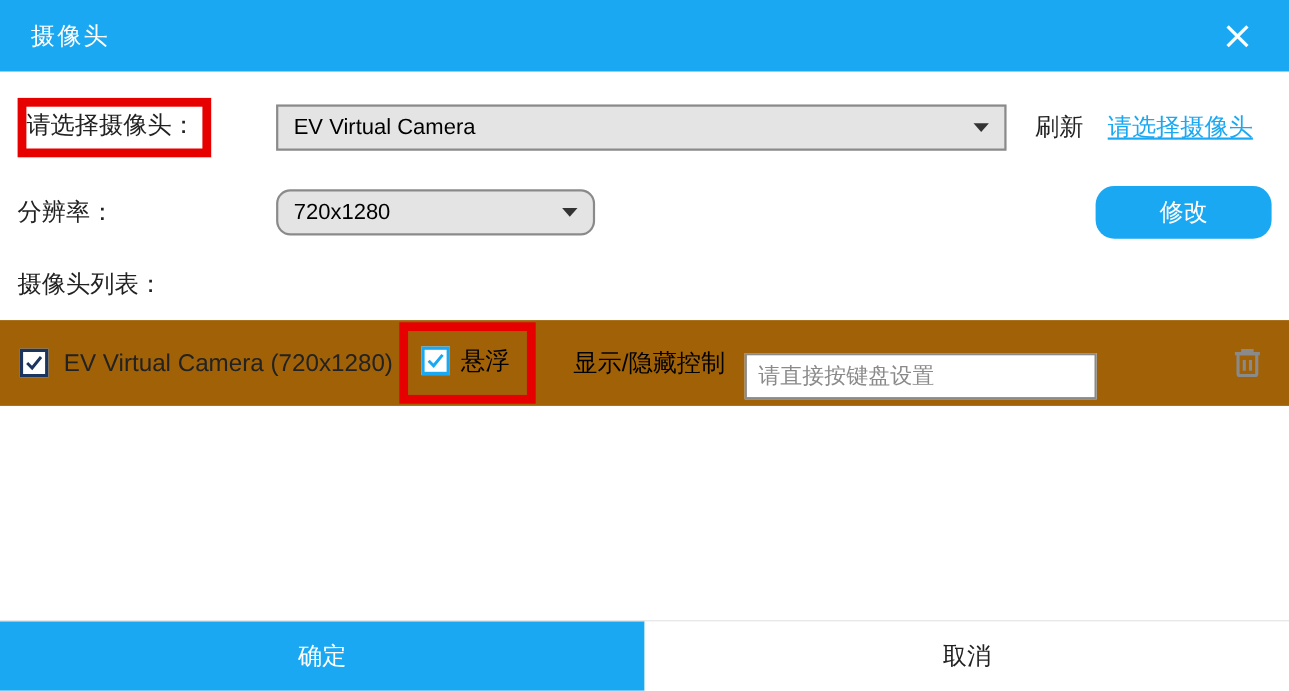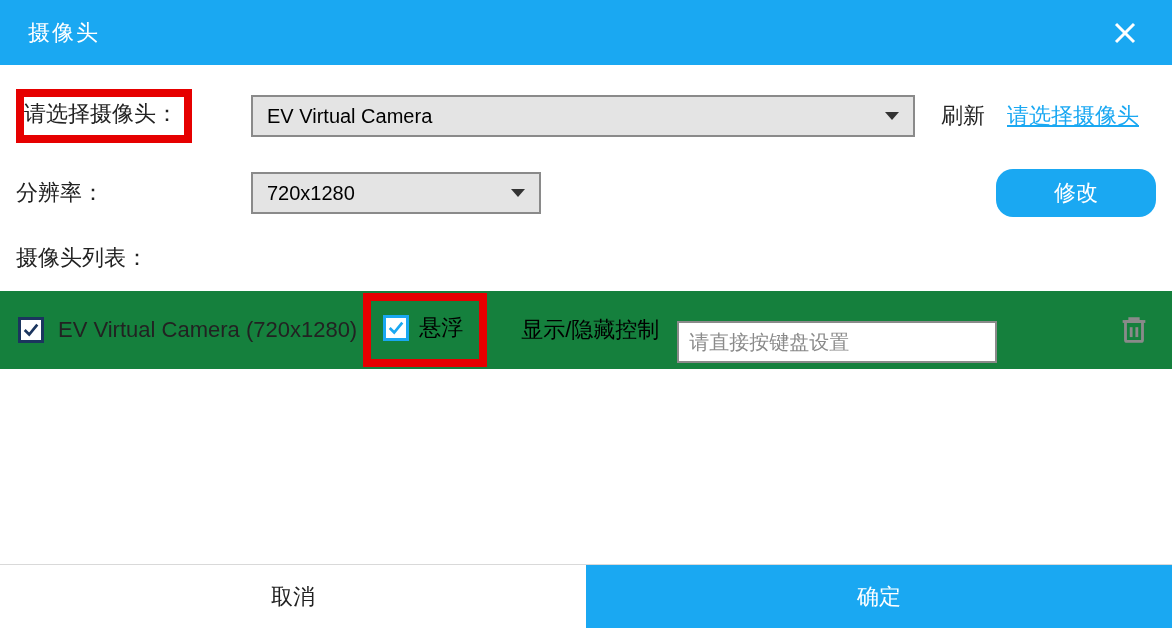--- a/index.html
+++ b/index.html
@@ -55,7 +55,7 @@
     cursor: pointer;
   }
   .select.wide { width: 664px; }
-  .select.narrow { width: 290px; }
+  .select.narrow { width: 290px; border-radius: 13px; }
   .caret-down {
     width: 0; height: 0;
     border-left: 7px solid transparent;

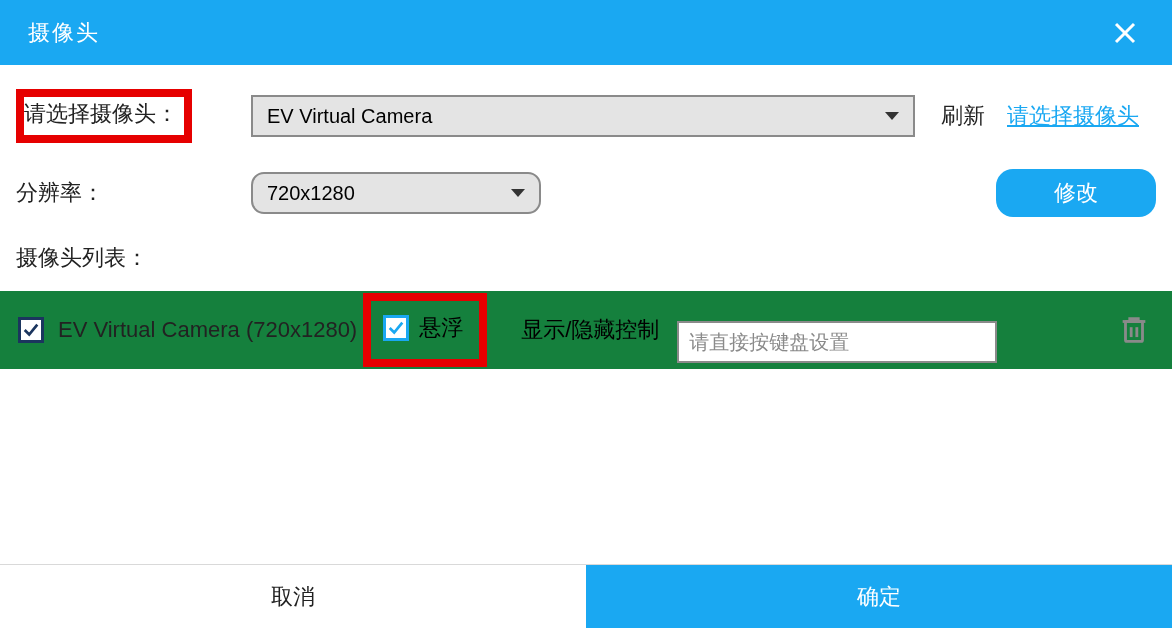--- a/index.html
+++ b/index.html
@@ -90,7 +90,7 @@
   }
   .list-label { font-size: 22px; color: #222; margin-bottom: 18px; }
   .camera-item {
-    background: #15803d;
+    background: #a16207;
     height: 78px;
     display: flex;
     align-items: center;

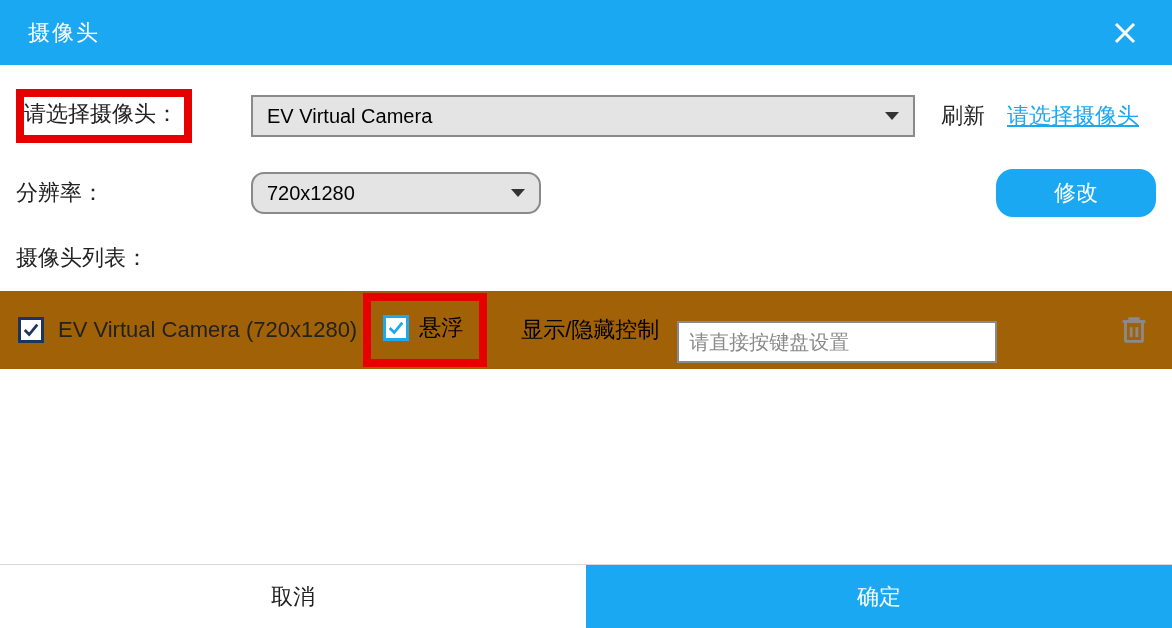--- a/index.html
+++ b/index.html
@@ -235,8 +235,8 @@
 </div>
 
 <div class="footer">
+  <div class="footer-btn footer-ok">确定</div>
   <div class="footer-btn footer-cancel">取消</div>
-  <div class="footer-btn footer-ok">确定</div>
 </div>
 
 </body></html>

